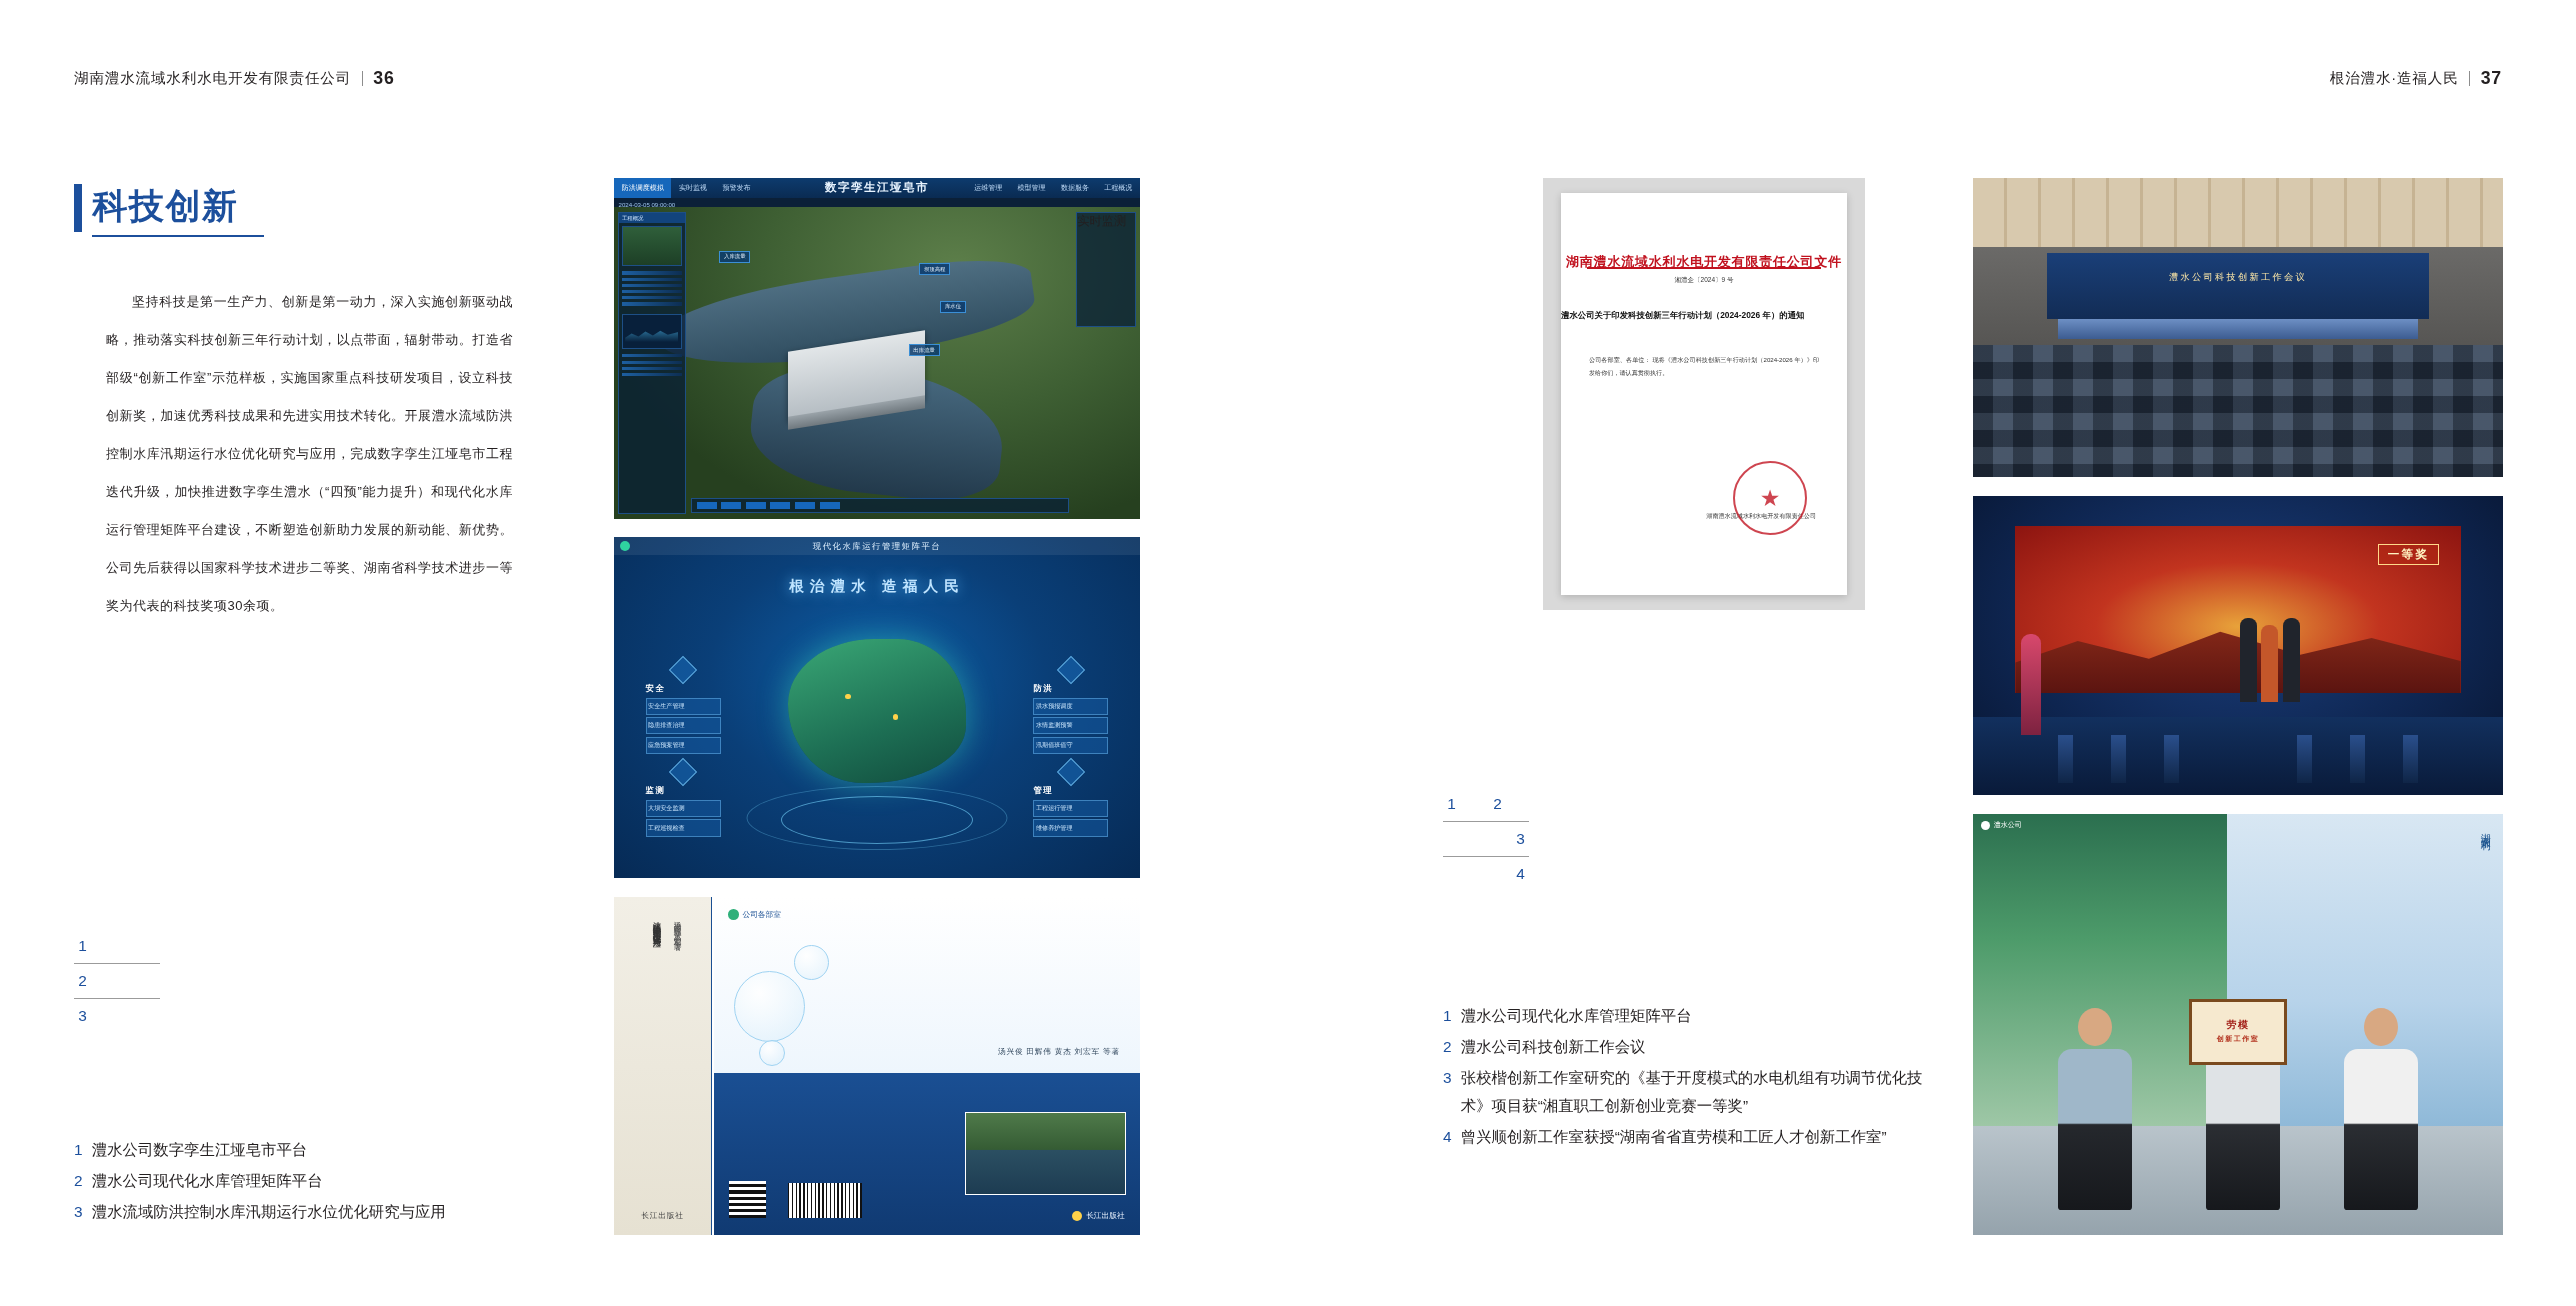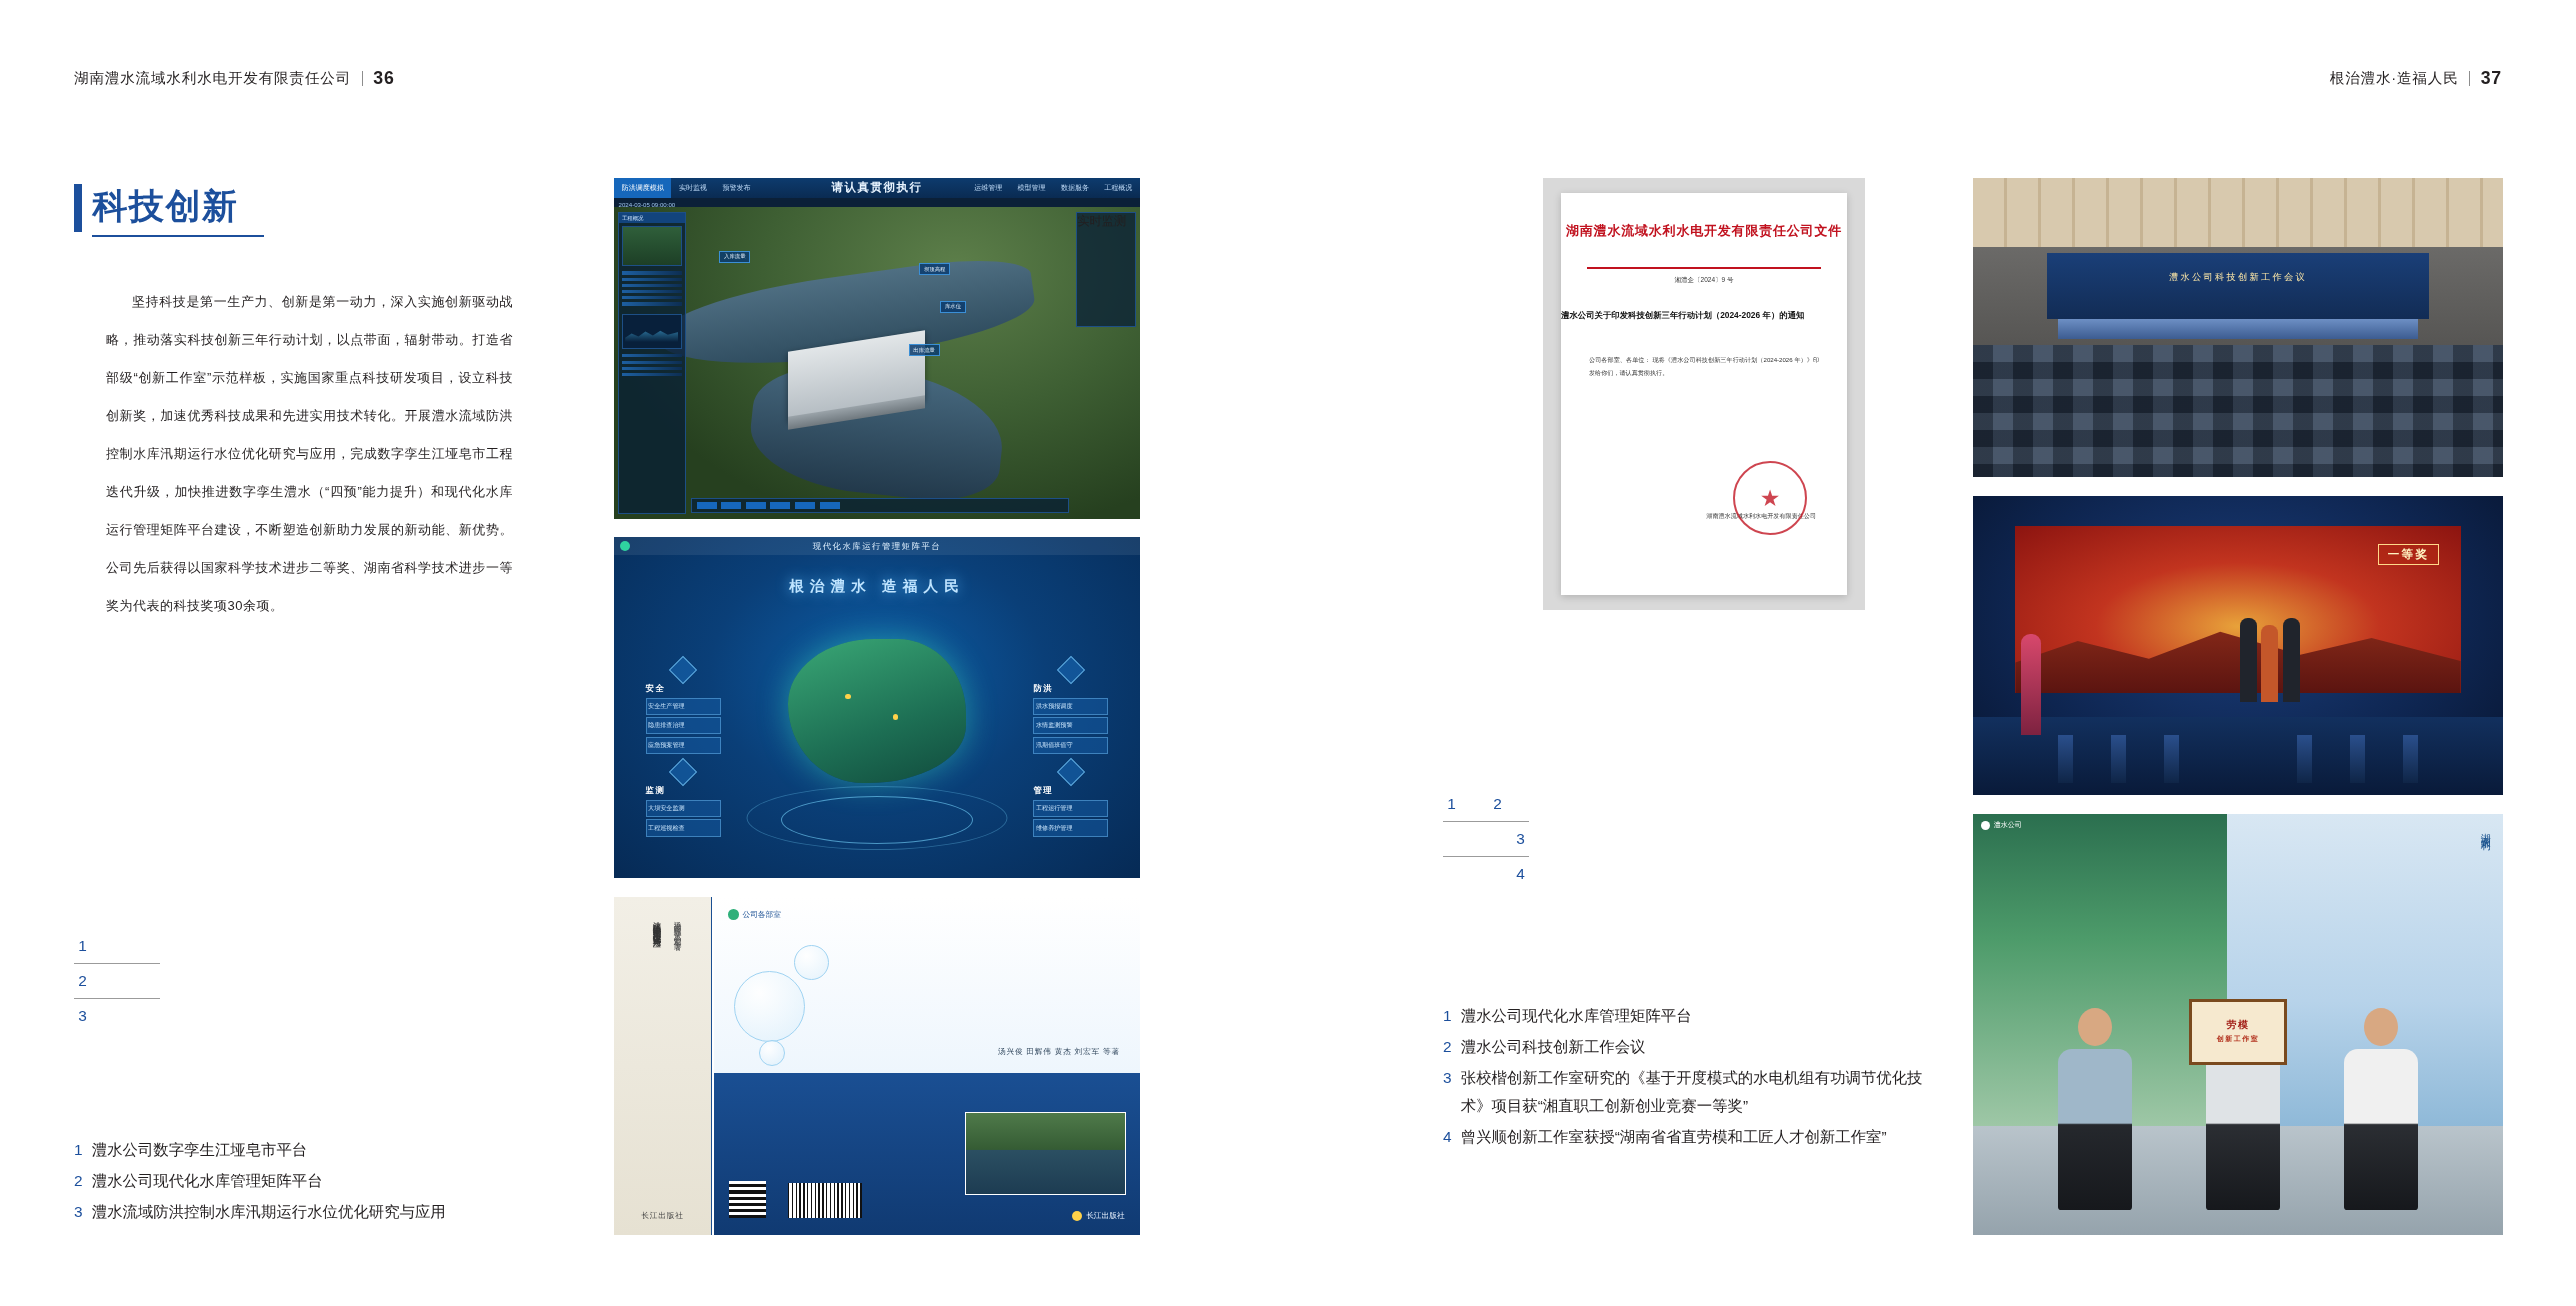--- a/index.html
+++ b/index.html
@@ -529,7 +529,7 @@
         <span class="tab">数据服务</span>
         <span class="tab">工程概况</span>
       </div>
-      <div class="tw-title">请认真贯彻执行</div>
+      <div class="tw-title">数字孪生江垭皂市</div>
       <div class="tw-sub">2024-03-05 09:00:00</div>
 
       <div class="scene">

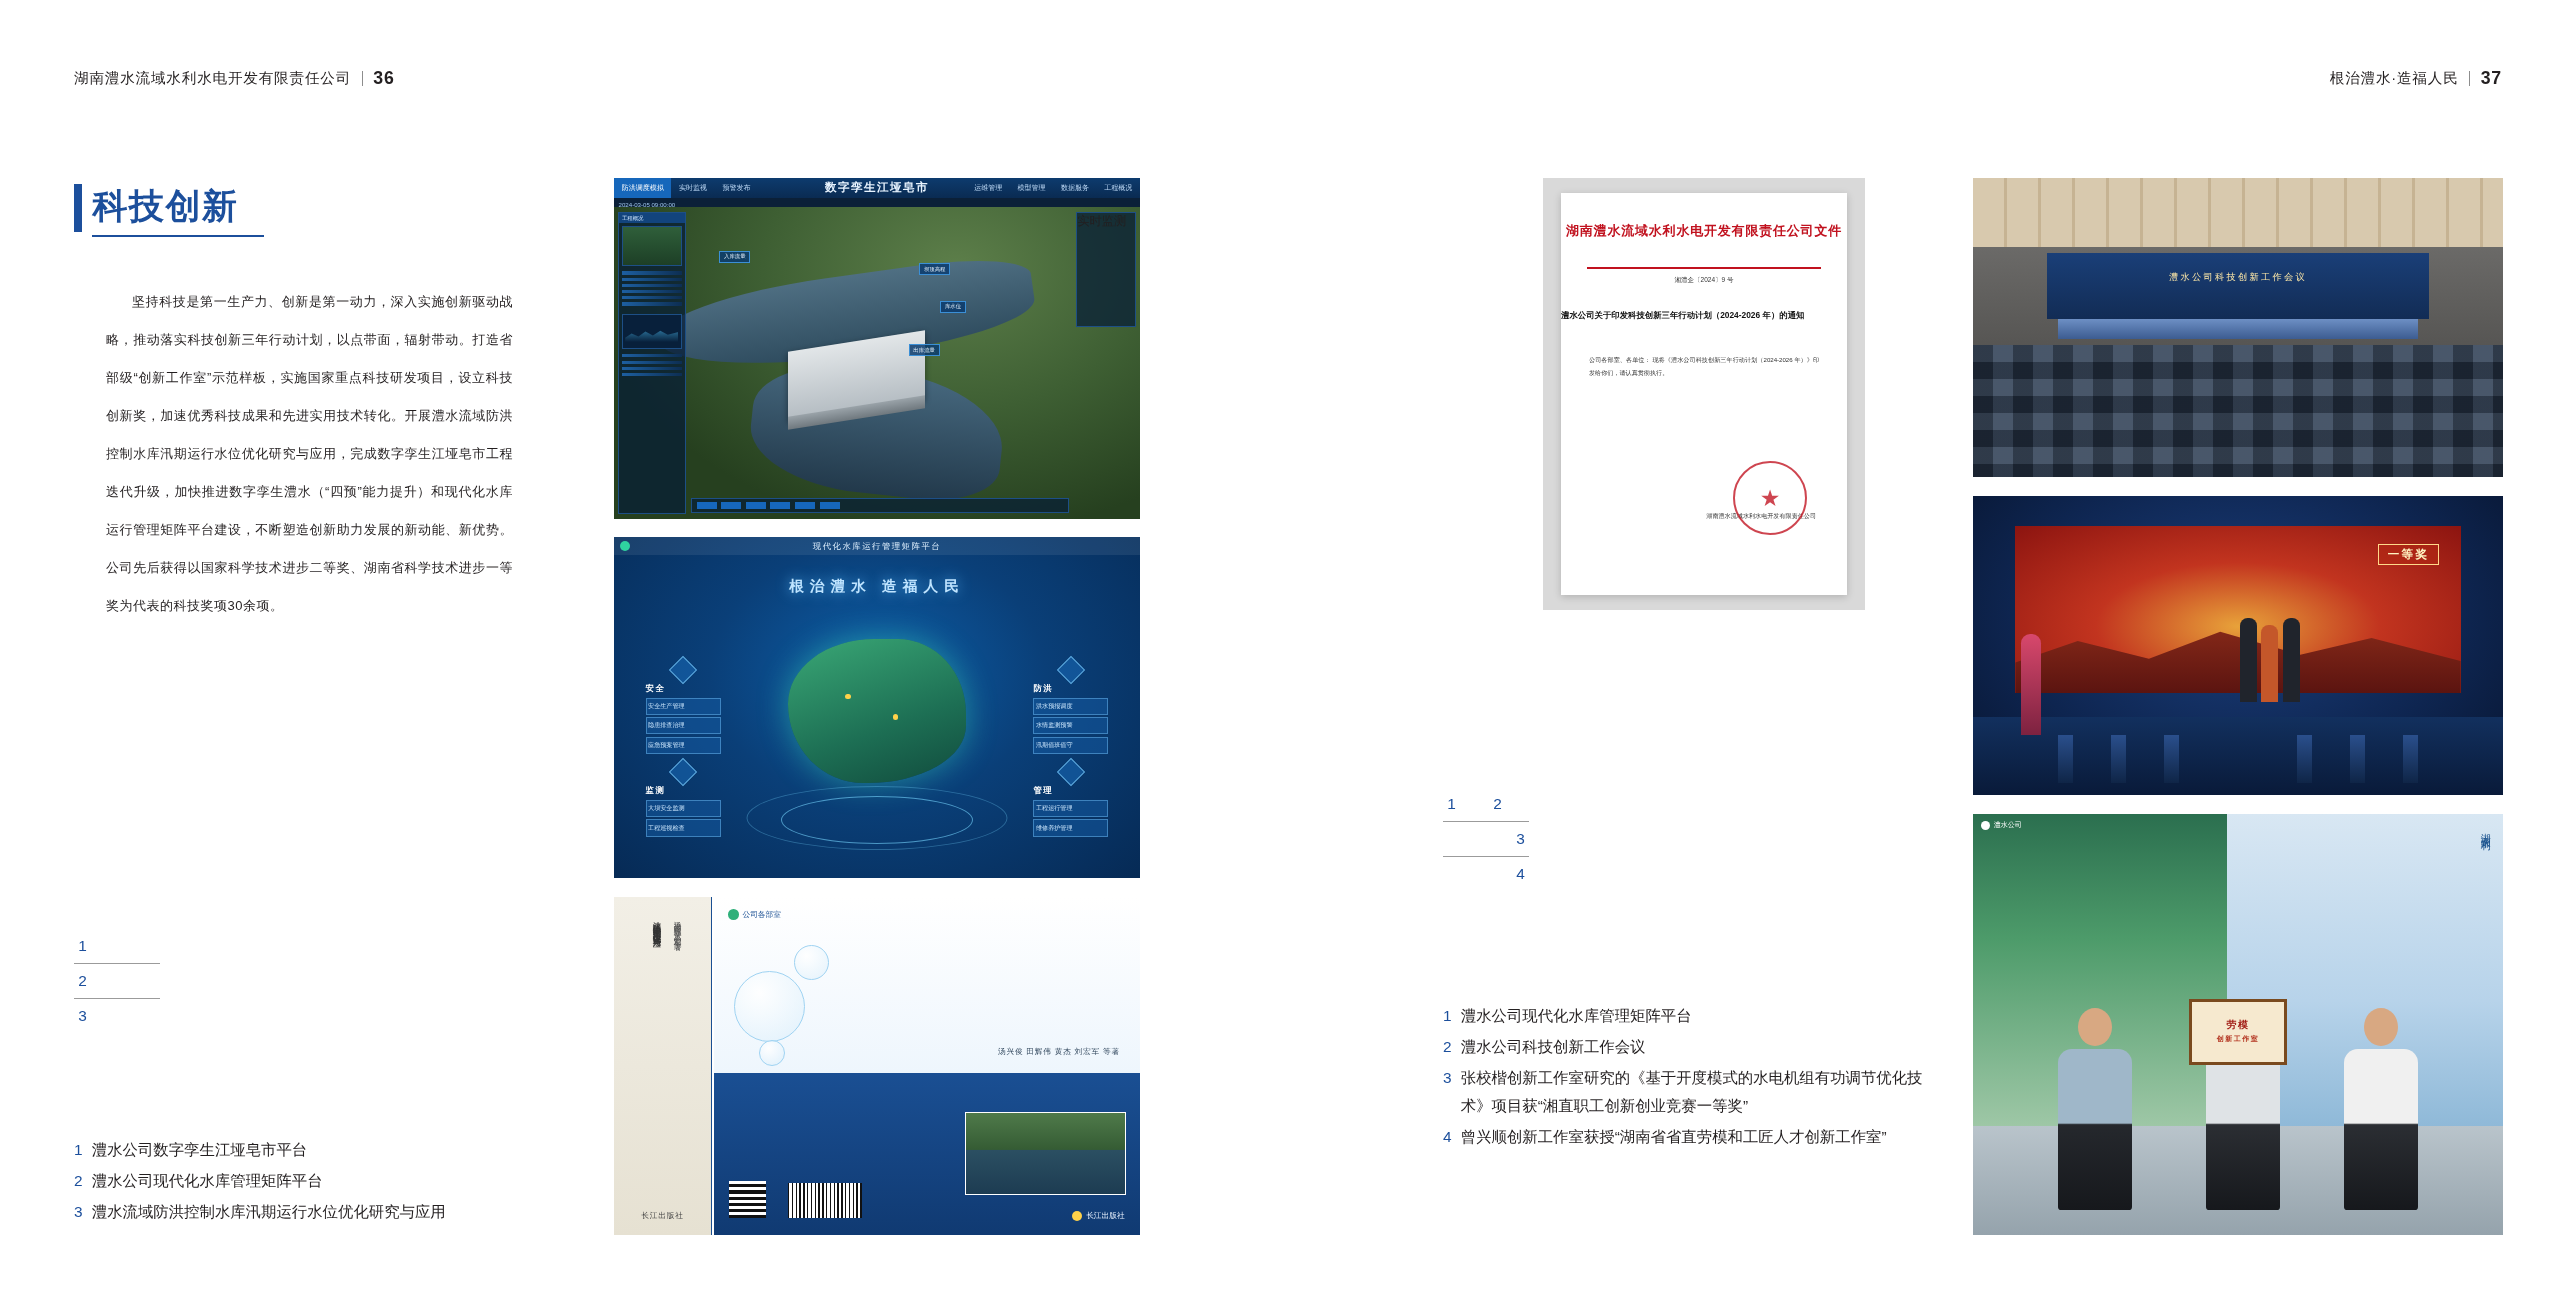--- a/index.html
+++ b/index.html
@@ -329,7 +329,7 @@
     box-shadow: 0 1.5px 7.7px rgba(0,0,0,.18);
   }
   #fig-doc .red-title {
-    position:absolute; left:0; top:29px; width:100%; text-align:center;
+    position:absolute; left:0; top:60px; width:100%; text-align:center;
     color:#c1121f; font-size:13px; font-weight:bold; letter-spacing:0.8px;
   }
   #fig-doc .red-rule {

